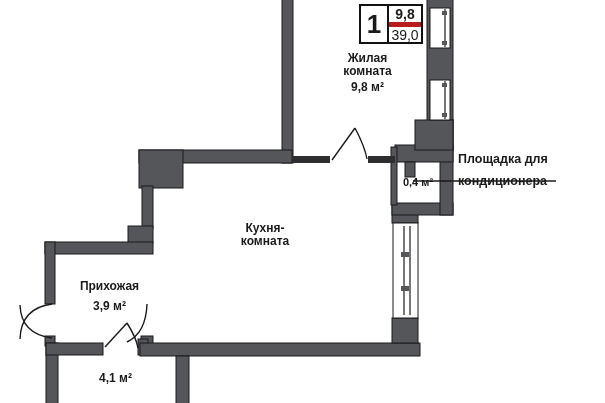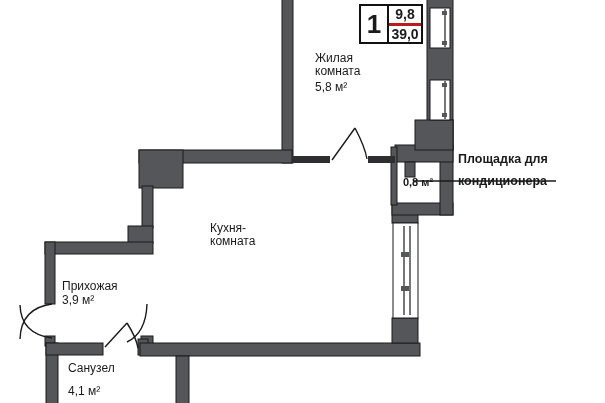--- a/index.html
+++ b/index.html
@@ -22,7 +22,7 @@
     font-weight:700;font-size:26px;
   }
   .badge .col{flex:1;display:flex;flex-direction:column;}
-  .badge .col .top{flex:1;border-bottom:3px solid #b91c1c;display:flex;align-items:center;justify-content:center;font-weight:700;font-size:14px;}
+  .badge .col .top{flex:1;border-bottom:5px solid #b91c1c;display:flex;align-items:center;justify-content:center;font-weight:700;font-size:14px;}
   .badge .col .bot{flex:1;display:flex;align-items:center;justify-content:center;font-weight:700;font-size:14px;}
 </style>
 </head>

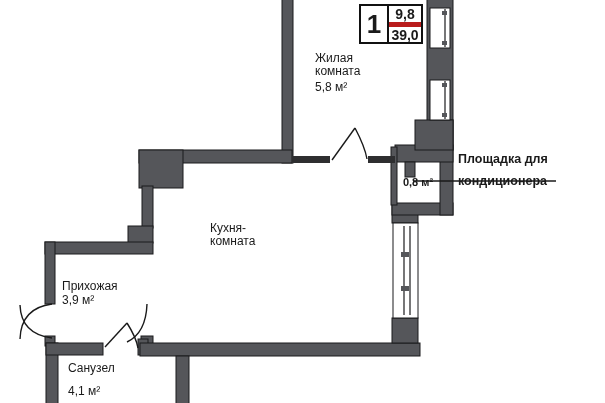--- a/index.html
+++ b/index.html
@@ -23,7 +23,7 @@
   }
   .badge .col{flex:1;display:flex;flex-direction:column;}
   .badge .col .top{flex:1;border-bottom:5px solid #b91c1c;display:flex;align-items:center;justify-content:center;font-weight:700;font-size:14px;}
-  .badge .col .bot{flex:1;display:flex;align-items:center;justify-content:center;font-weight:700;font-size:14px;}
+  .badge .col .bot{flex:1;display:flex;align-items:center;justify-content:center;font-weight:400;font-size:14px;}
 </style>
 </head>
 <body>

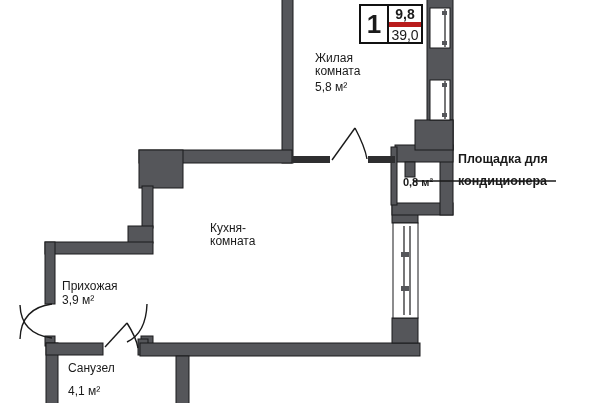--- a/index.html
+++ b/index.html
@@ -8,7 +8,7 @@
     font-family:"Liberation Sans",sans-serif;color:#1a1a1a;
   }
   .stage svg{position:absolute;left:0;top:0;}
-  .room-label{position:absolute;text-align:left;font-weight:400;font-size:12px;line-height:13px;}
+  .room-label{position:absolute;text-align:center;font-weight:700;font-size:12px;line-height:13px;}
   .room-label .rname{white-space:pre-line;}
   .room-label .rarea{margin-top:3px;}
   .platform-area{position:absolute;font-weight:700;font-size:11px;text-align:center;}

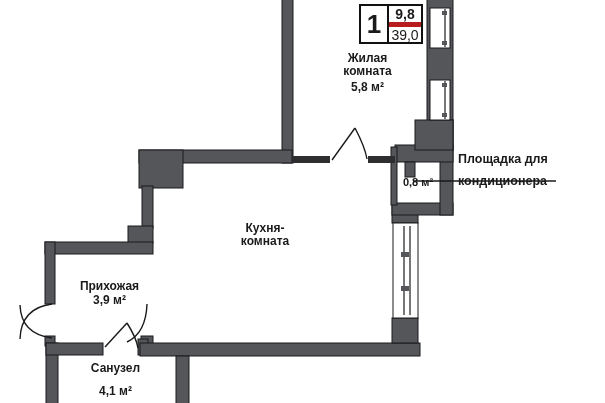--- a/index.html
+++ b/index.html
@@ -113,7 +113,7 @@
   <div class="room-label" style="left:315px;top:52px;width:105px;">
     <div class="rname">Жилая
 комната</div>
-    <div class="rarea">5,8 м²</div>
+    <div class="rarea">9,8 м²</div>
   </div>
 
   <div class="room-label" style="left:210px;top:222px;width:110px;">

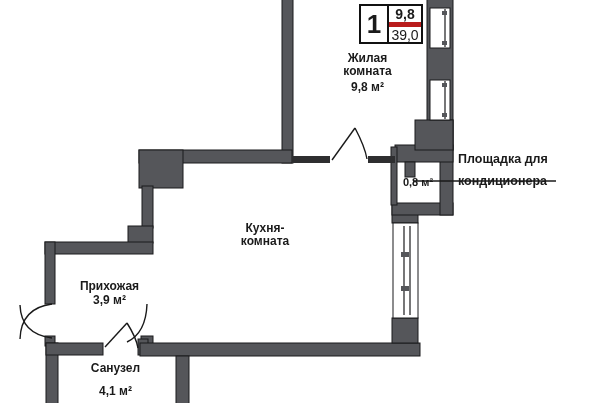--- a/index.html
+++ b/index.html
@@ -131,7 +131,7 @@
     <div class="rarea" style="margin-top:10px;">4,1 м²</div>
   </div>
 
-  <div class="platform-area" style="left:392px;top:176px;width:52px;">0,8 м²</div>
+  <div class="platform-area" style="left:392px;top:176px;width:52px;">0,4 м²</div>
 
   <div class="annotation" style="left:458px;top:148px;width:110px;">Площадка для
 кондиционера</div>

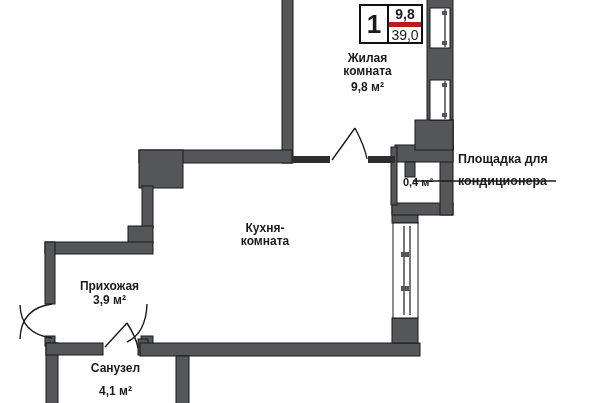--- a/index.html
+++ b/index.html
@@ -123,7 +123,7 @@
 
   <div class="room-label" style="left:62px;top:280px;width:95px;">
     <div class="rname">Прихожая</div>
-    <div class="rarea" style="margin-top:1px;">3,9 м²</div>
+    <div class="rarea" style="margin-top:7px;">3,9 м²</div>
   </div>
 
   <div class="room-label" style="left:68px;top:362px;width:95px;">

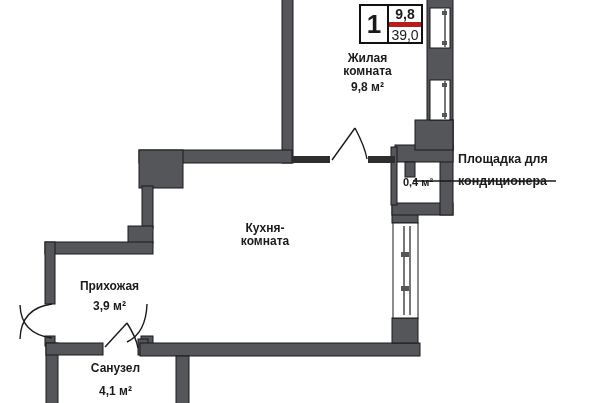--- a/index.html
+++ b/index.html
@@ -127,7 +127,6 @@
   </div>
 
   <div class="room-label" style="left:68px;top:362px;width:95px;">
-    <div class="rname">Санузел</div>
     <div class="rarea" style="margin-top:10px;">4,1 м²</div>
   </div>
 

